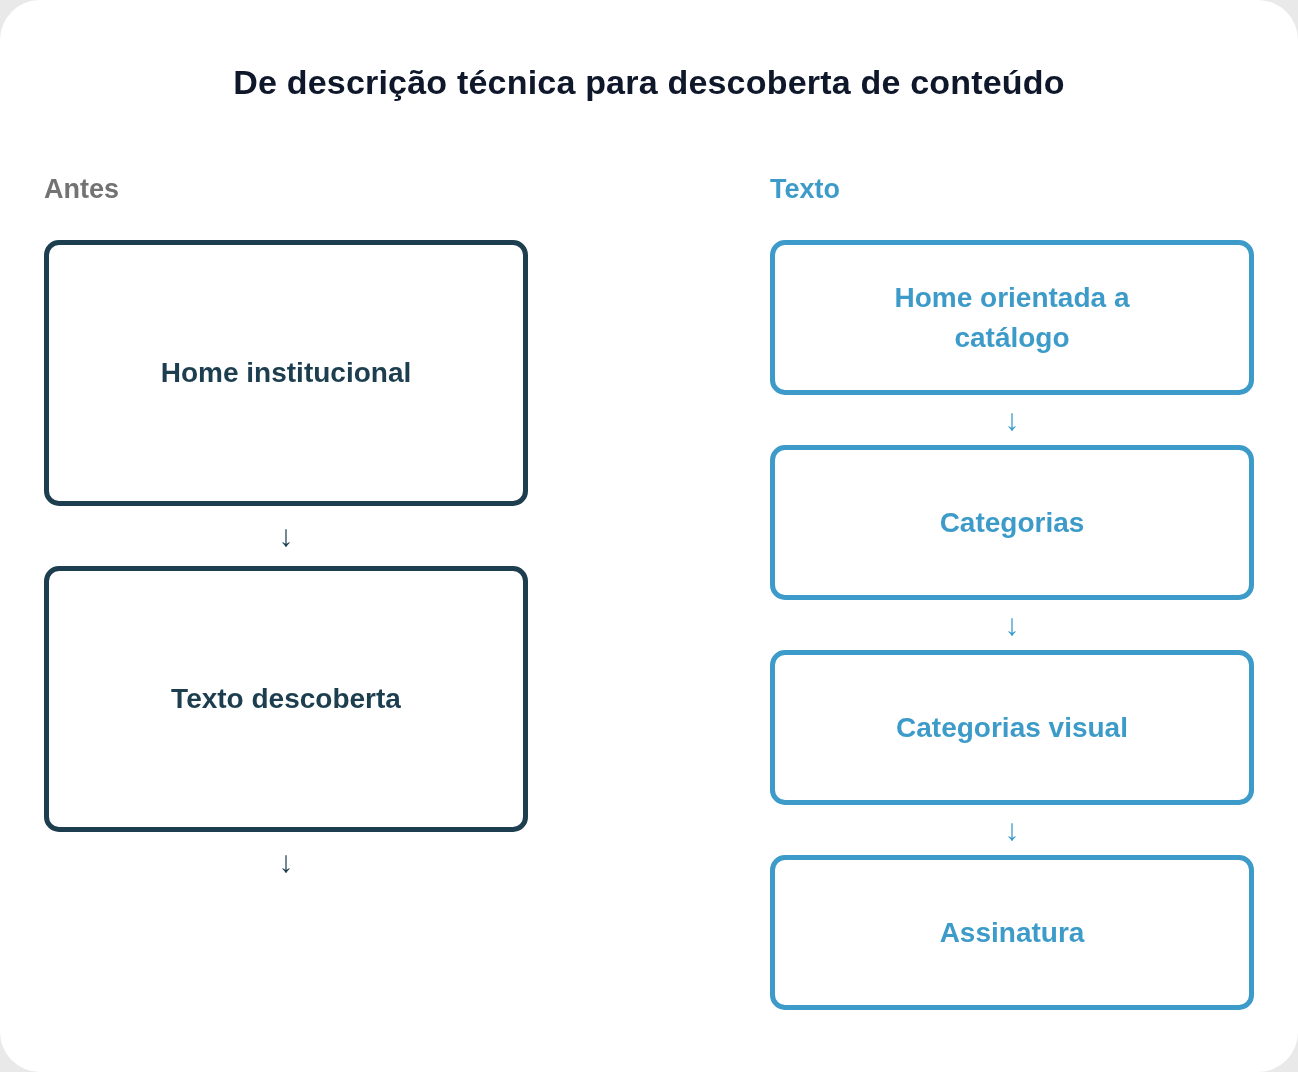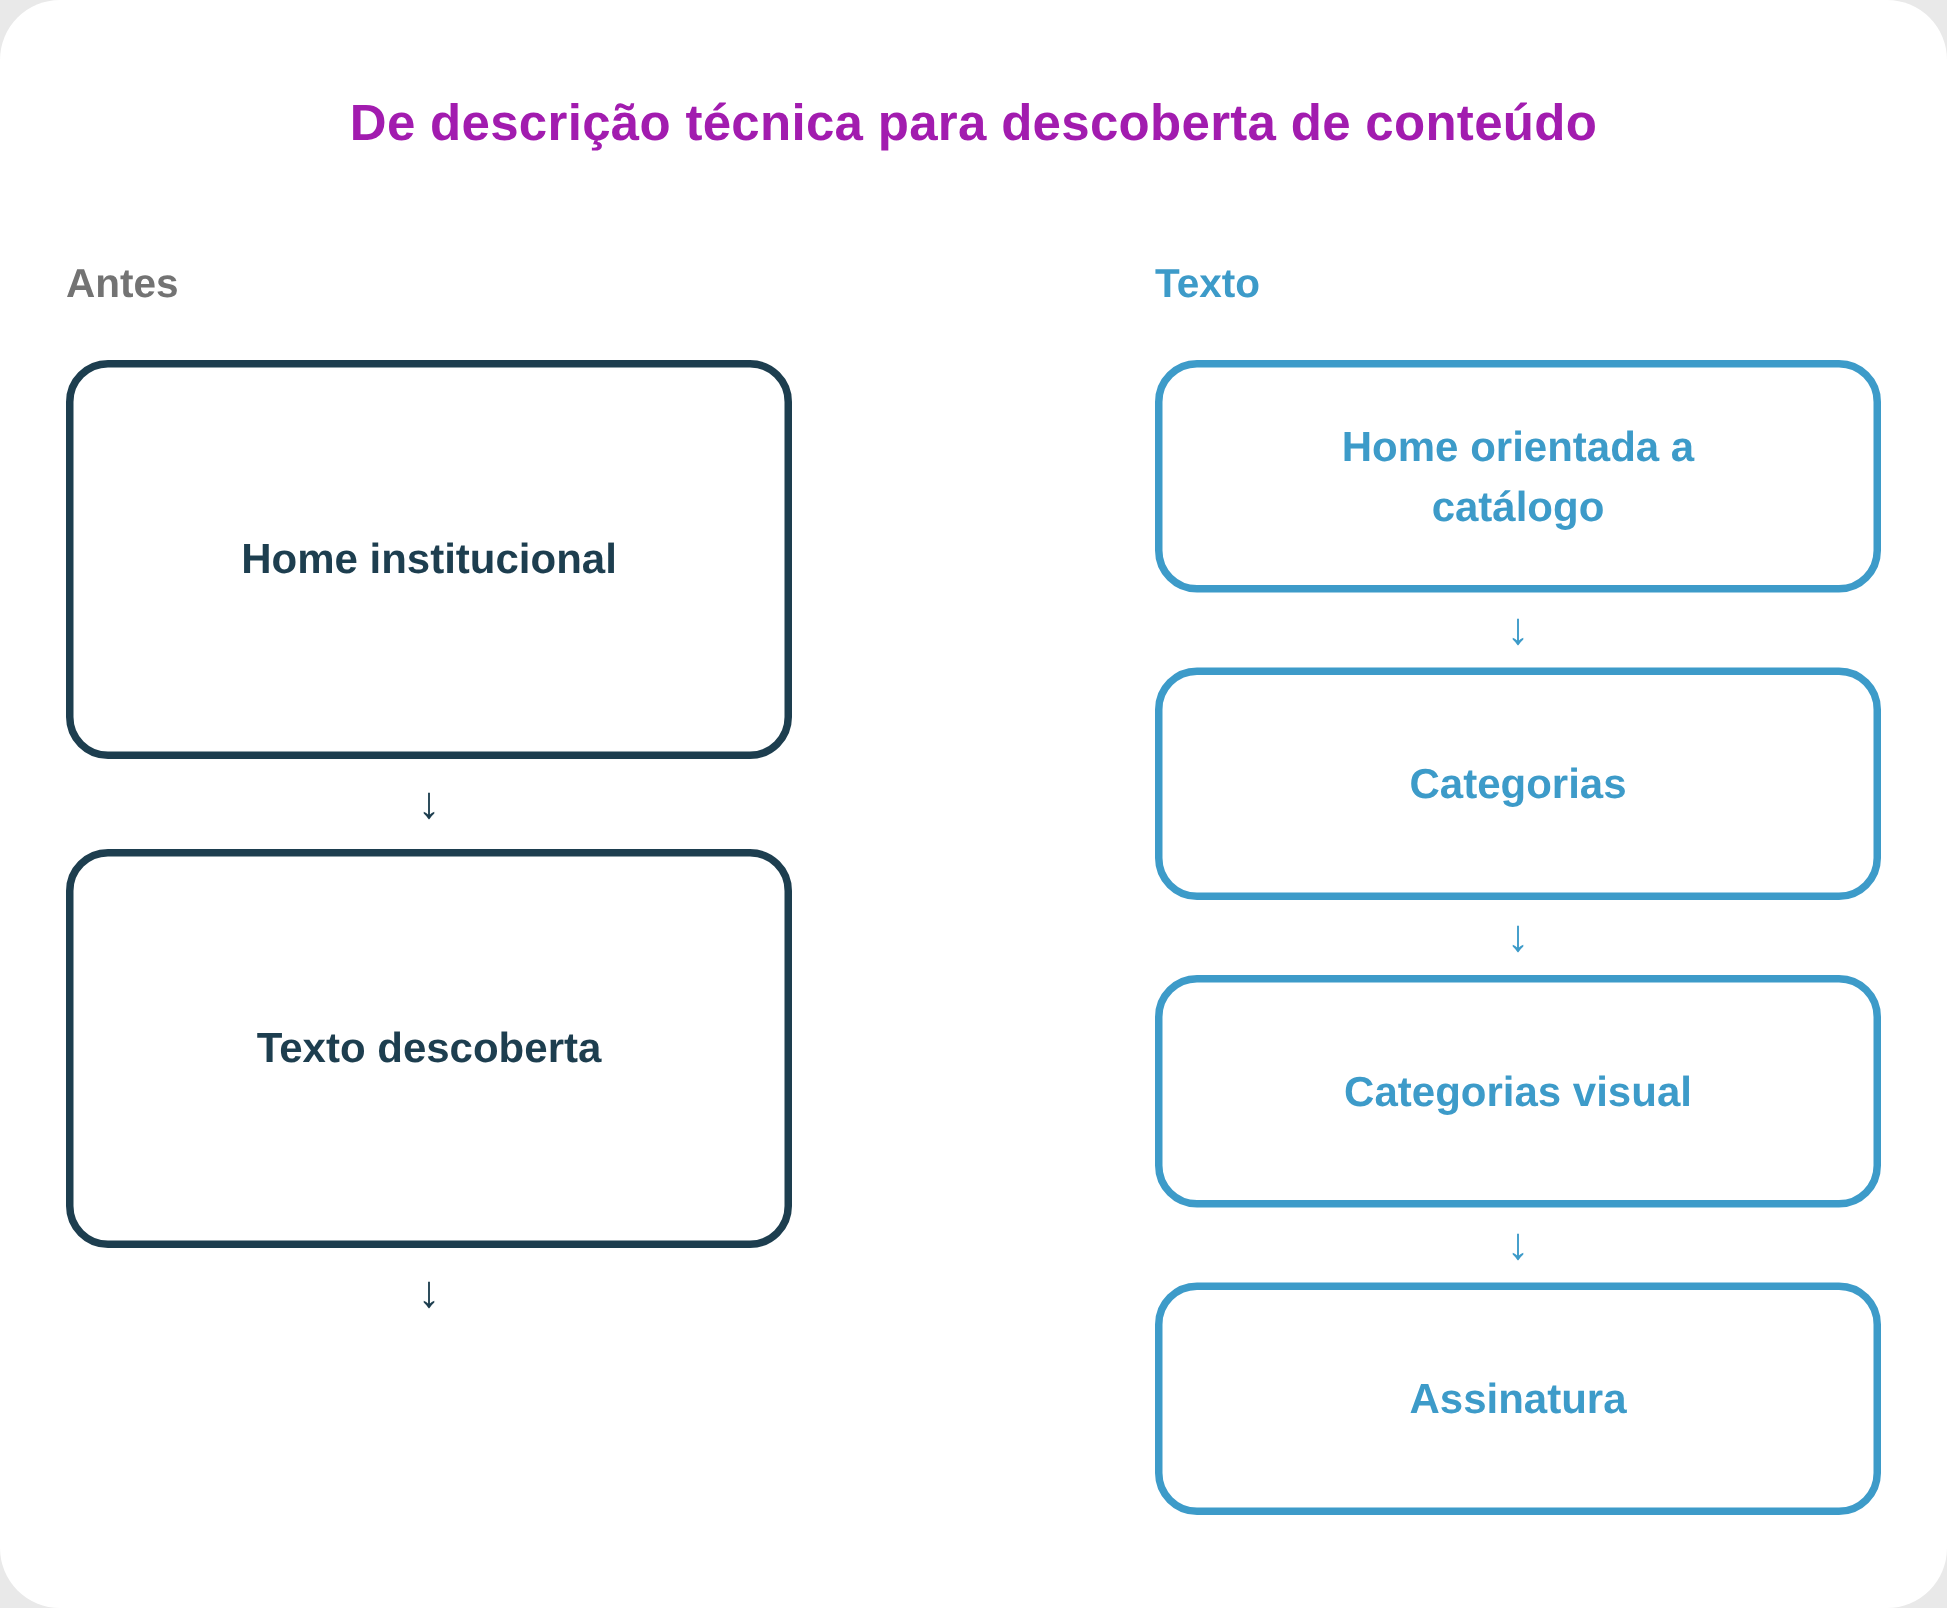--- a/index.html
+++ b/index.html
@@ -19,7 +19,7 @@
     text-align: center;
     font-size: 34px;
     font-weight: 700;
-    color: #a21caf;
+    color: #0f172a;
     letter-spacing: 0.2px;
     line-height: 44px;
   }

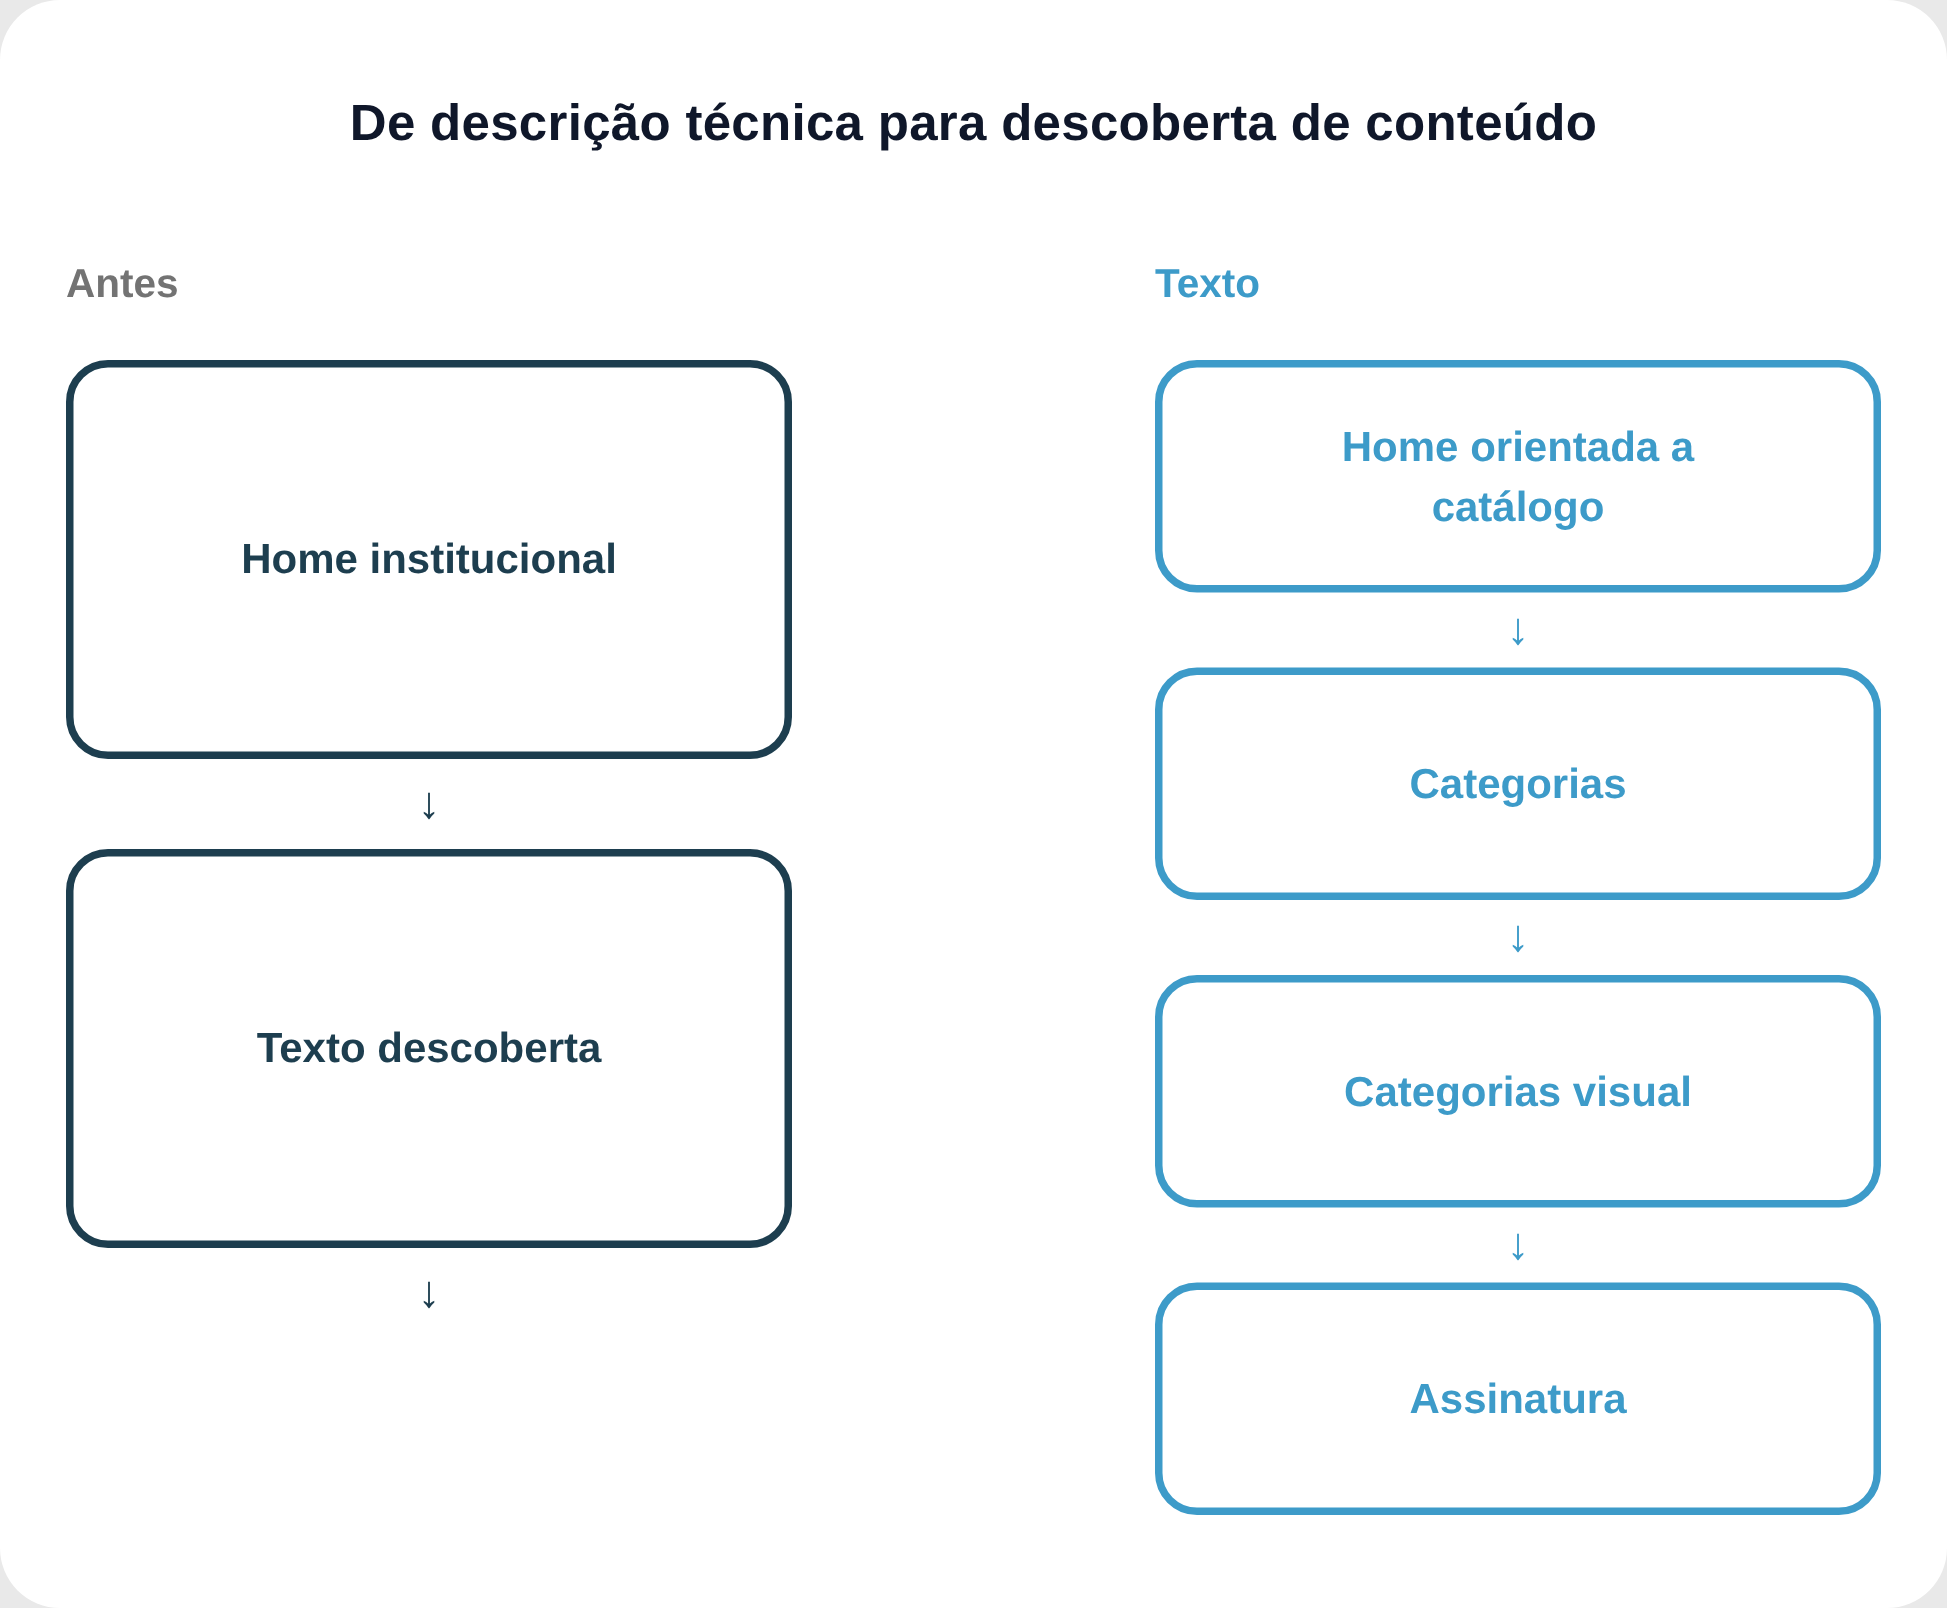--- a/index.html
+++ b/index.html
@@ -45,7 +45,7 @@
   .box {
     width: 100%;
     background: #ffffff;
-    border-radius: 28px;
+    border-radius: 15px;
     display: flex;
     align-items: center;
     justify-content: center;

